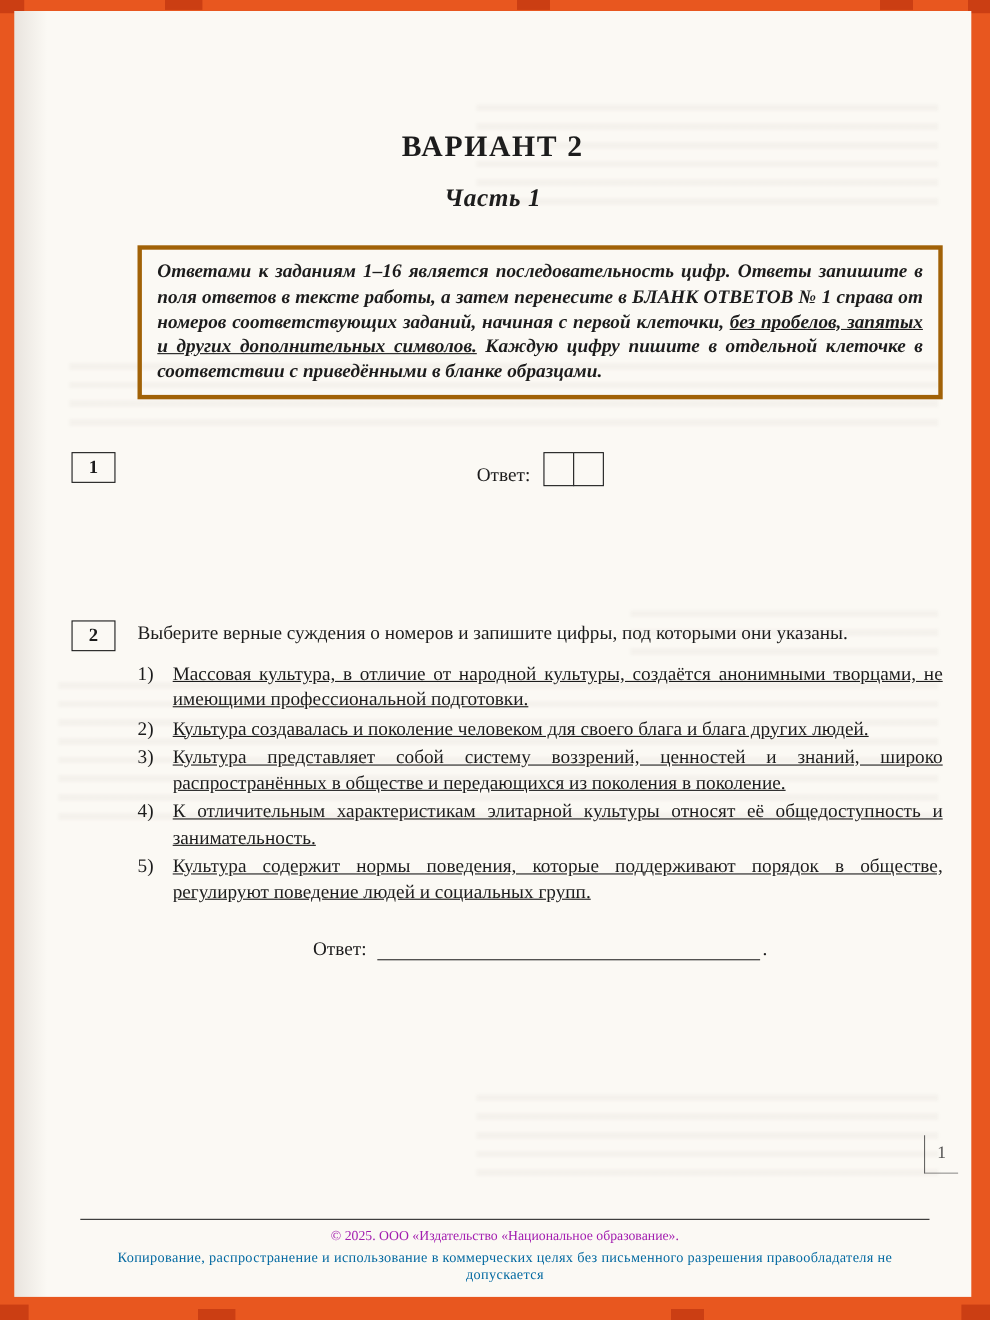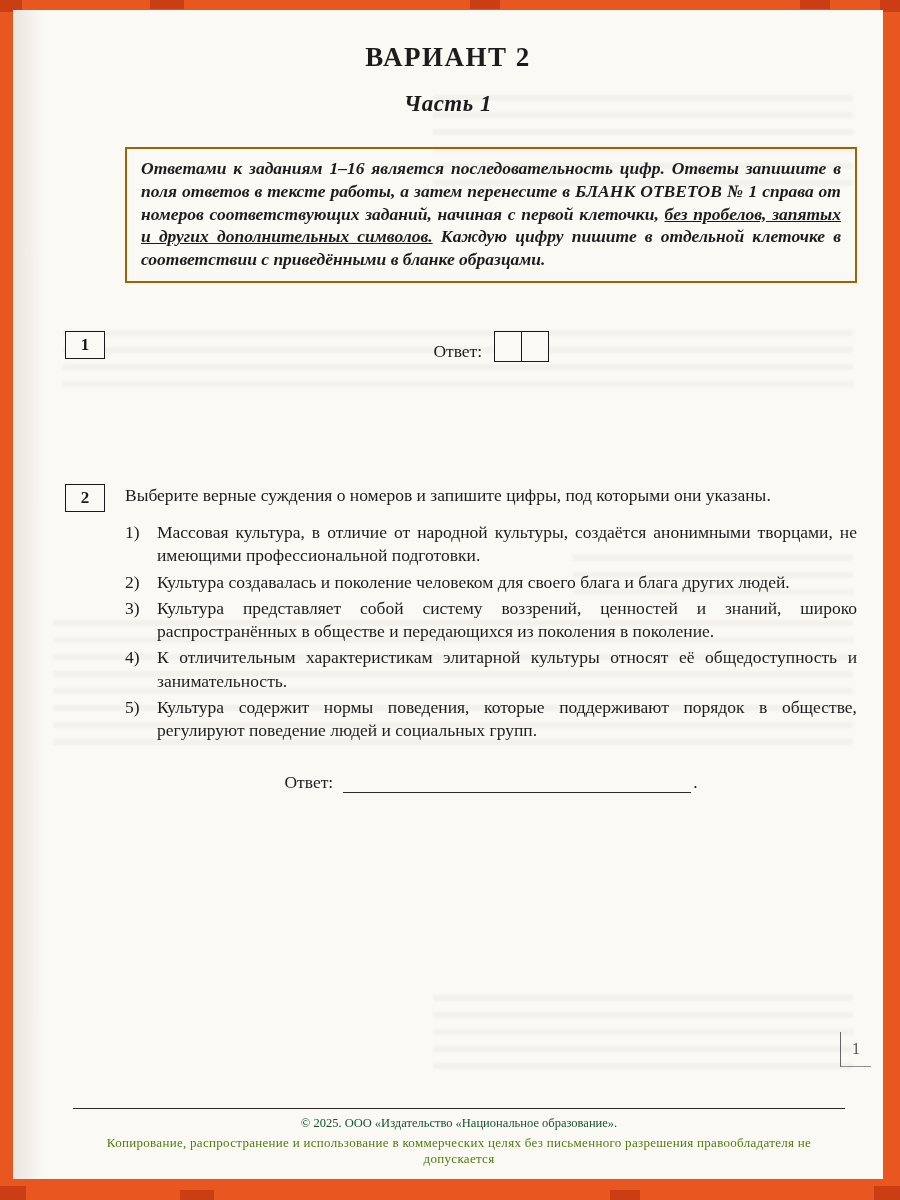--- a/index.html
+++ b/index.html
@@ -25,7 +25,7 @@
     position:absolute;pointer-events:none;filter:blur(1.3px);opacity:.55;
     background:repeating-linear-gradient(to bottom, rgba(110,95,85,.085) 0px, rgba(110,95,85,.085) 6px, transparent 6px, transparent 17px);
   }
-  .title{margin:0;padding-top:32px;font-size:27px;font-weight:bold;text-align:center;letter-spacing:1.5px;}
+  .title{margin:0;padding-top:108px;font-size:27px;font-weight:bold;text-align:center;letter-spacing:1.5px;}
   .subtitle{margin:18px 0 0;font-size:23px;font-weight:bold;text-align:center;letter-spacing:.5px;font-style:italic;}
   .content{margin:0 26px 0 112px;position:relative;}
   .instr-box{

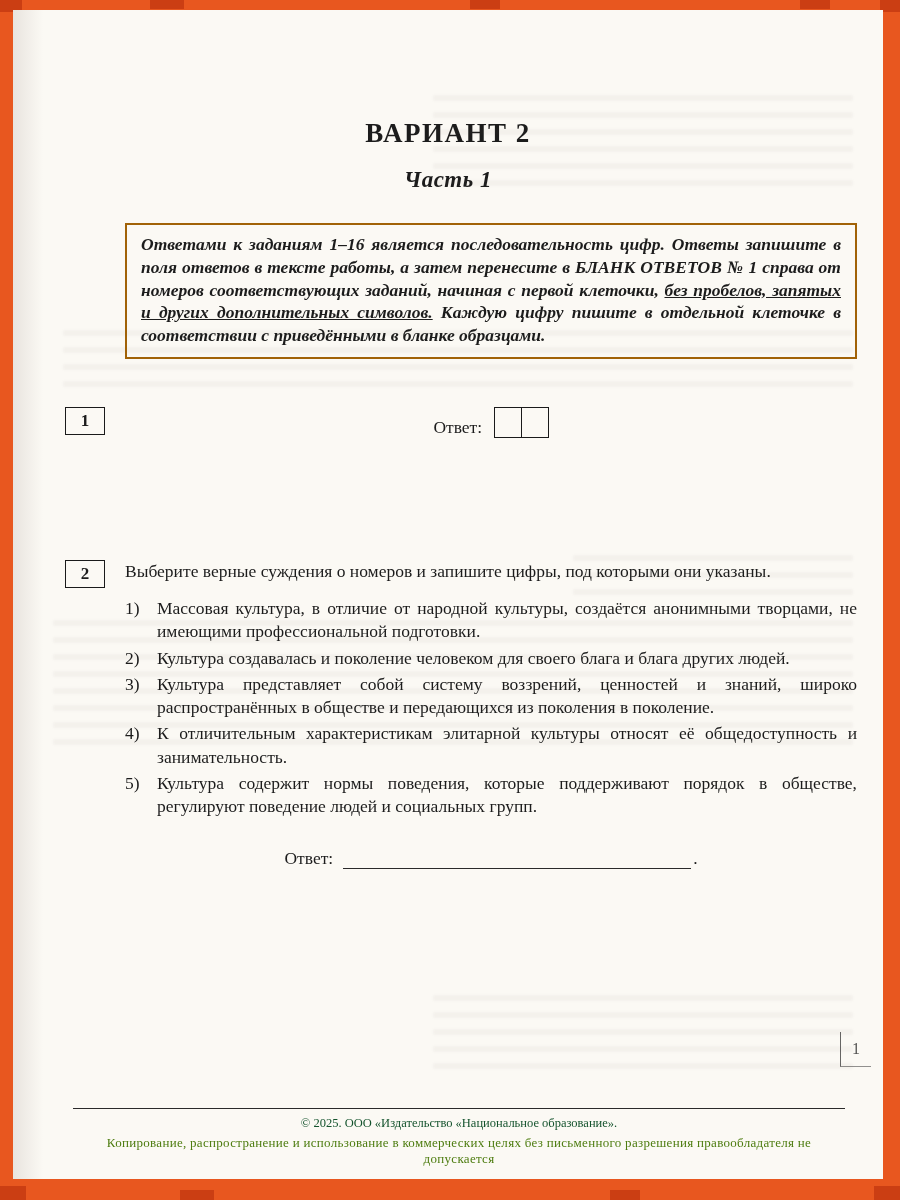--- a/index.html
+++ b/index.html
@@ -29,7 +29,7 @@
   .subtitle{margin:18px 0 0;font-size:23px;font-weight:bold;text-align:center;letter-spacing:.5px;font-style:italic;}
   .content{margin:0 26px 0 112px;position:relative;}
   .instr-box{
-    margin-top:30px;border:2px solid #a16207;padding:8px 14px 10px;
+    margin-top:30px;border:4px solid #a16207;padding:8px 14px 10px;
     font-weight:bold;font-style:italic;font-size:17.5px;line-height:1.3;text-align:justify;
   }
   .instr-box .u{text-decoration:underline;}

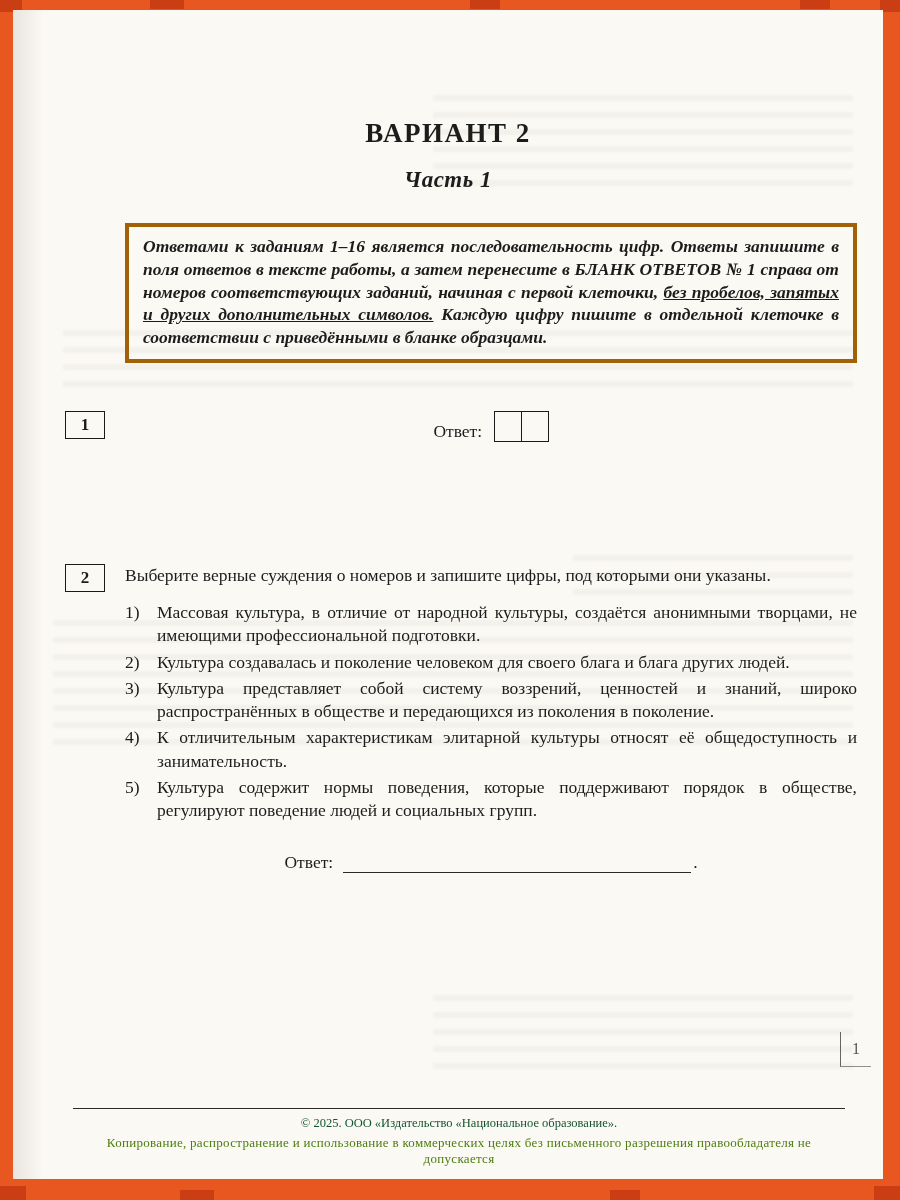--- a/index.html
+++ b/index.html
@@ -55,7 +55,7 @@
   .opts{margin-top:14px;}
   .opt{display:flex;font-size:17.5px;line-height:1.33;margin:0 0 3px;}
   .opt-num{flex:0 0 32px;}
-  .opt-text{flex:1;text-align:justify;}
+  .opt-text{flex:1;text-align:justify;text-decoration:underline;}
   .footer{position:absolute;left:60px;right:38px;bottom:12px;text-align:center;}
   .footer-rule{border-top:1.5px solid #2a2a2a;margin-bottom:7px;}
   .footer-line1{font-size:12.5px;margin-bottom:4px;color:#14532d;}

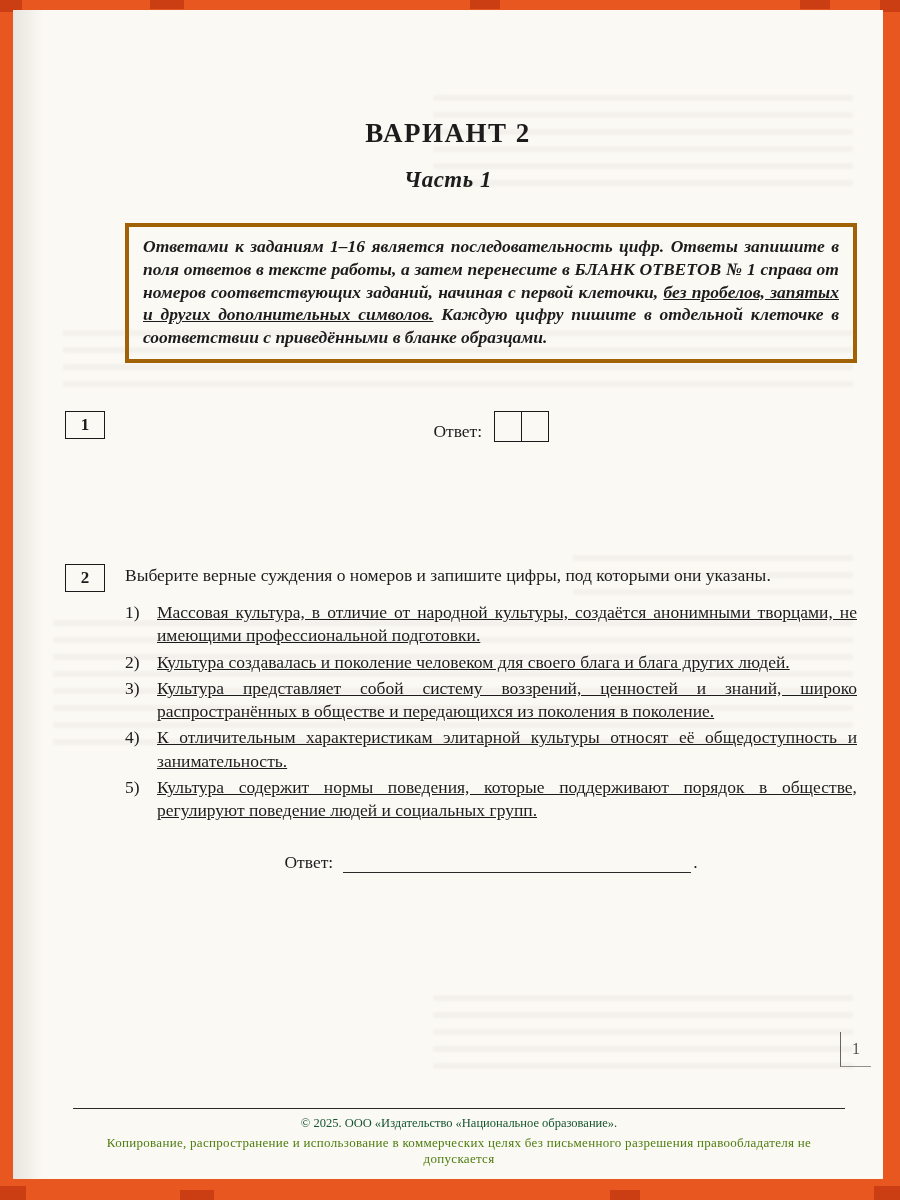--- a/index.html
+++ b/index.html
@@ -58,7 +58,7 @@
   .opt-text{flex:1;text-align:justify;text-decoration:underline;}
   .footer{position:absolute;left:60px;right:38px;bottom:12px;text-align:center;}
   .footer-rule{border-top:1.5px solid #2a2a2a;margin-bottom:7px;}
-  .footer-line1{font-size:12.5px;margin-bottom:4px;color:#14532d;}
+  .footer-line1{font-size:12.5px;margin-bottom:4px;color:#a21caf;}
   .footer-line2{font-size:13px;letter-spacing:.3px;color:#4d7c0f;}
   .corner-page-num{
     position:absolute;right:12px;bottom:112px;width:30px;height:34px;

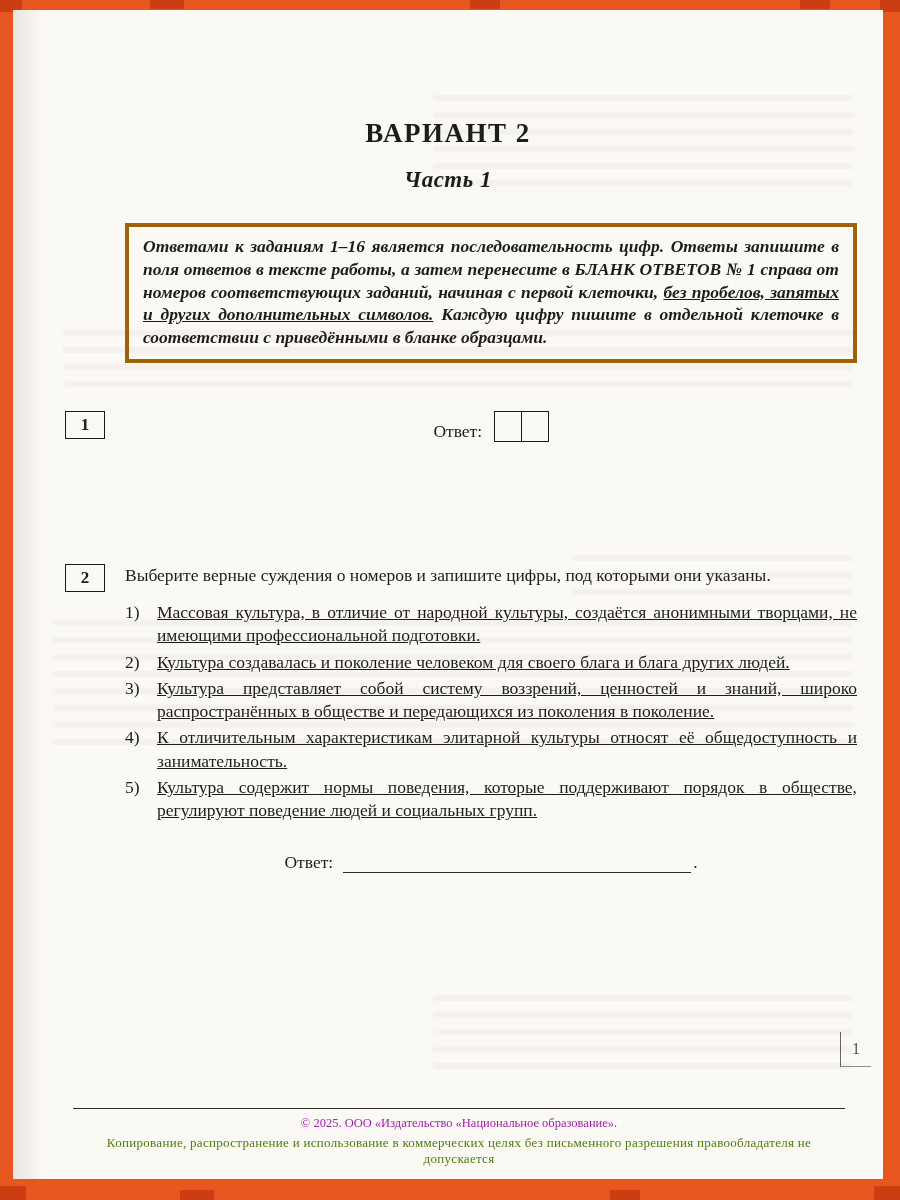--- a/index.html
+++ b/index.html
@@ -59,7 +59,7 @@
   .footer{position:absolute;left:60px;right:38px;bottom:12px;text-align:center;}
   .footer-rule{border-top:1.5px solid #2a2a2a;margin-bottom:7px;}
   .footer-line1{font-size:12.5px;margin-bottom:4px;color:#a21caf;}
-  .footer-line2{font-size:13px;letter-spacing:.3px;color:#4d7c0f;}
+  .footer-line2{font-size:13px;letter-spacing:.3px;color:#0369a1;}
   .corner-page-num{
     position:absolute;right:12px;bottom:112px;width:30px;height:34px;
     border-left:1.2px solid rgba(40,40,40,.7);border-bottom:1.2px solid rgba(40,40,40,.5);

